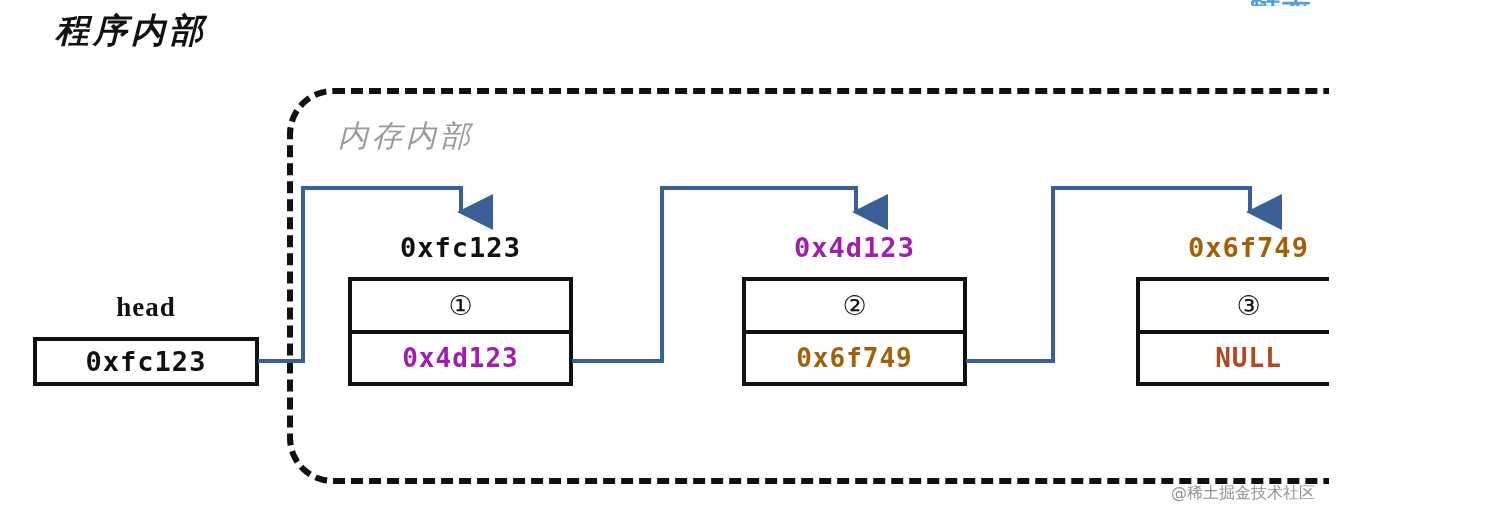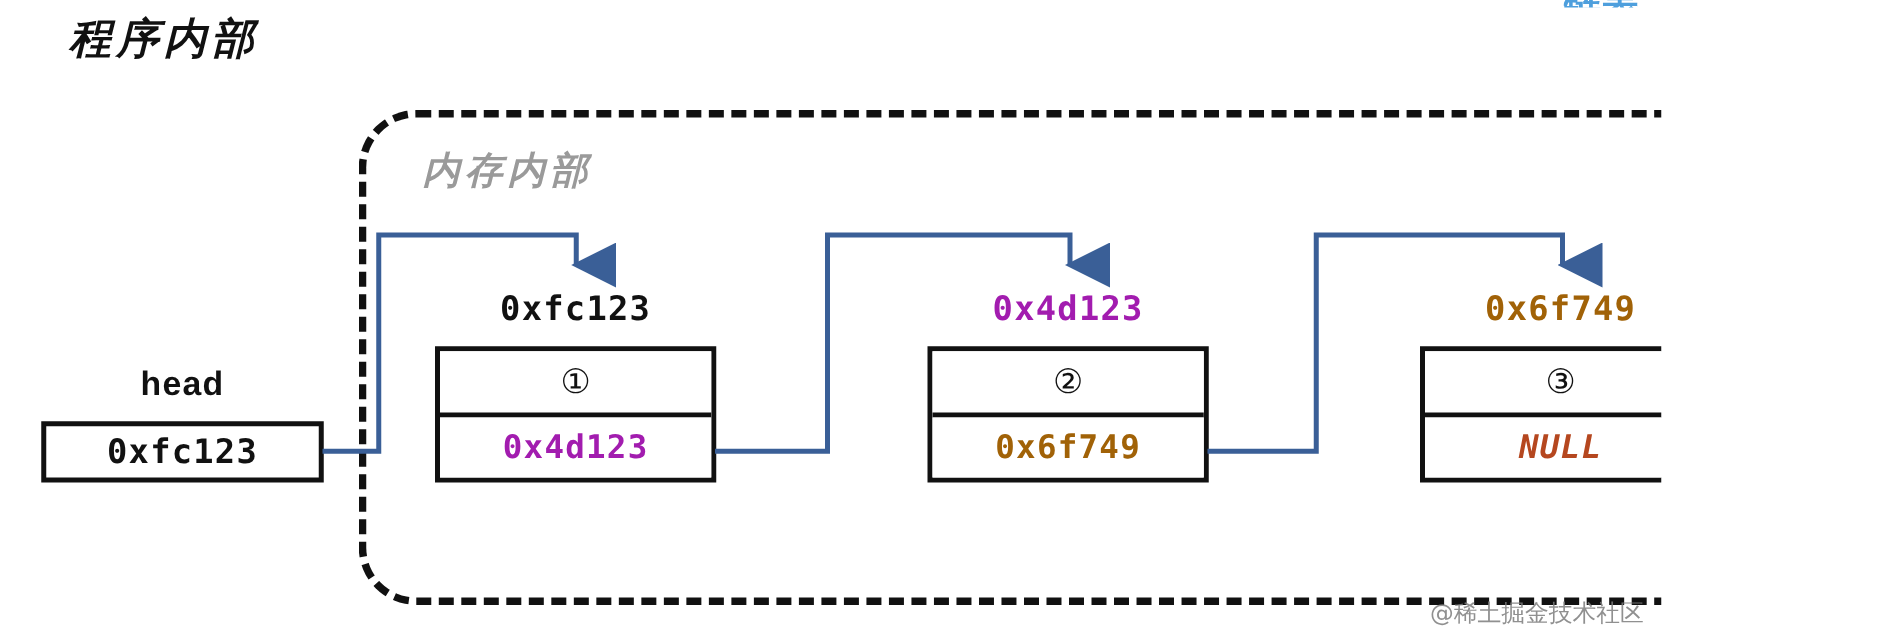--- a/index.html
+++ b/index.html
@@ -36,7 +36,7 @@
     left: 338px;
     top: 116px;
     font-family: "DejaVu Serif", "Liberation Serif", serif;
-    font-weight: 700;
+    font-weight: 400;
     font-style: italic;
     font-size: 30px;
     letter-spacing: 4px;

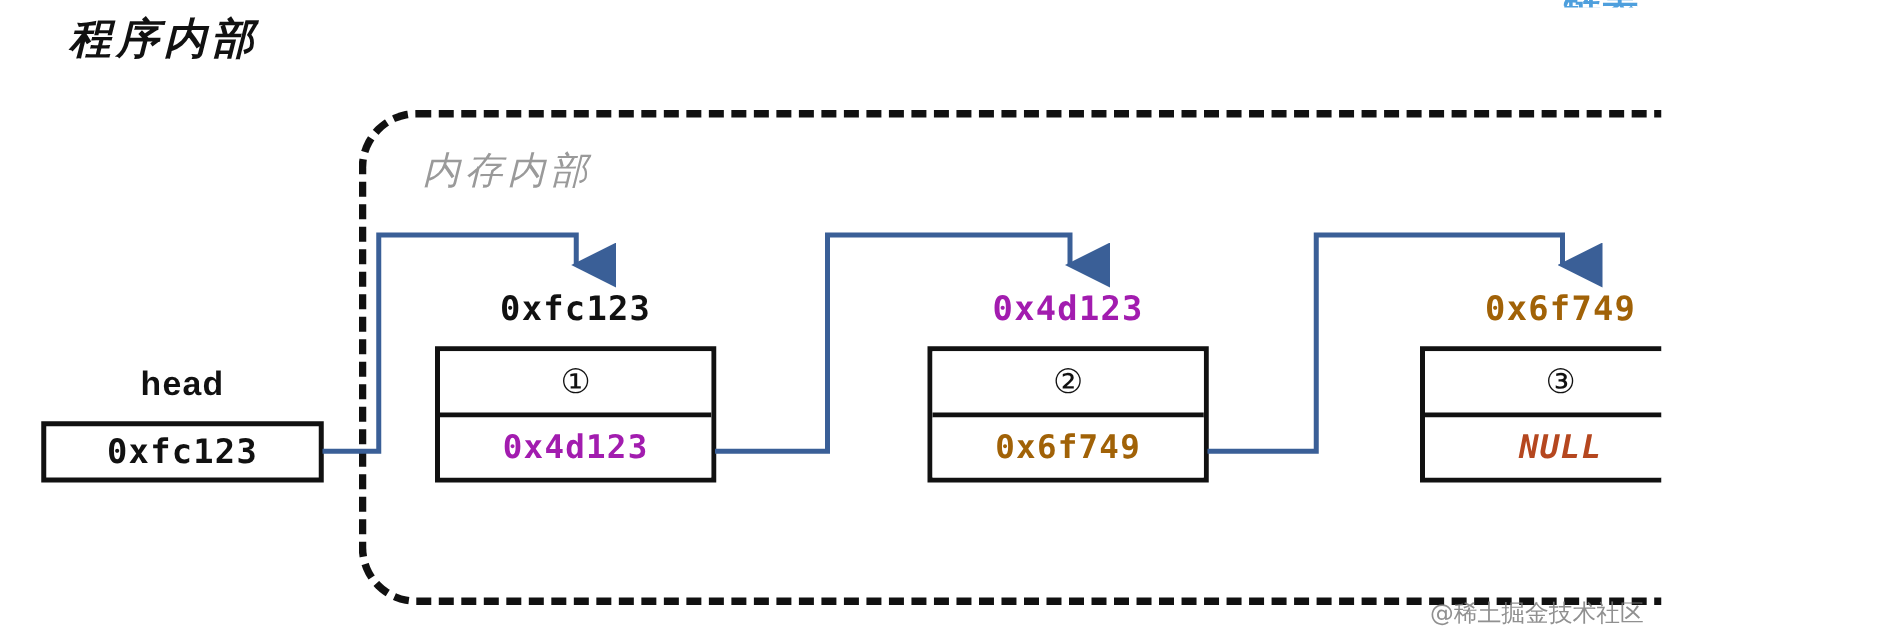--- a/index.html
+++ b/index.html
@@ -64,7 +64,7 @@
     top: 292px;
     width: 226px;
     text-align: center;
-    font-family: Liberation Sans, sans-serif;
+    font-family: Liberation Serif, serif;
     font-weight: 700;
     font-size: 27px;
     color: #111111;

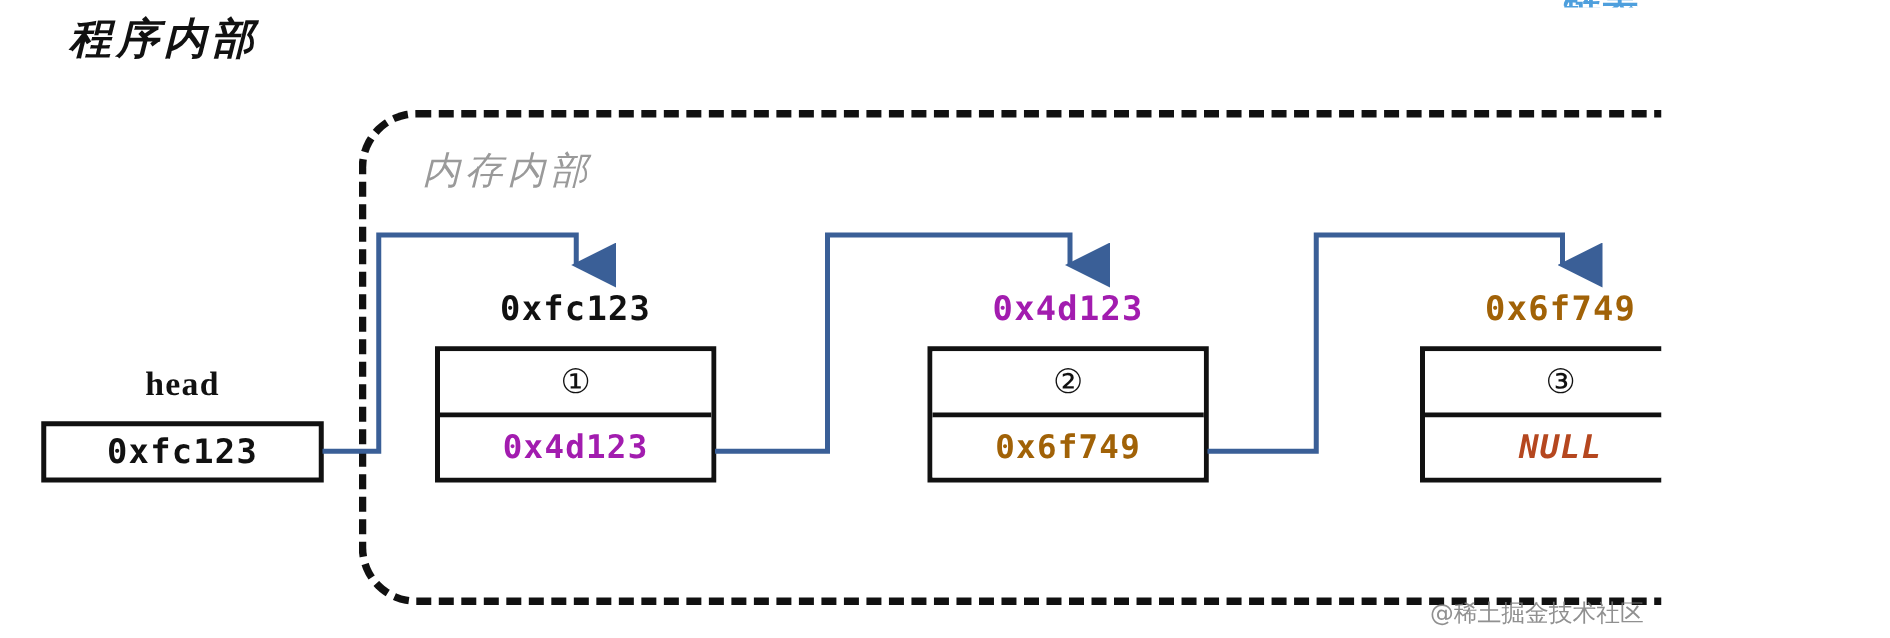--- a/index.html
+++ b/index.html
@@ -136,7 +136,7 @@
   .addr-black { color: #111111; }
   .addr-green { color: #a21caf; }
   .addr-blue  { color: #a16207; }
-  .addr-null  { color: #b5471f; font-style: italic; }
+  .addr-null  { color: #b5471f; }
 
   
   #arrows {

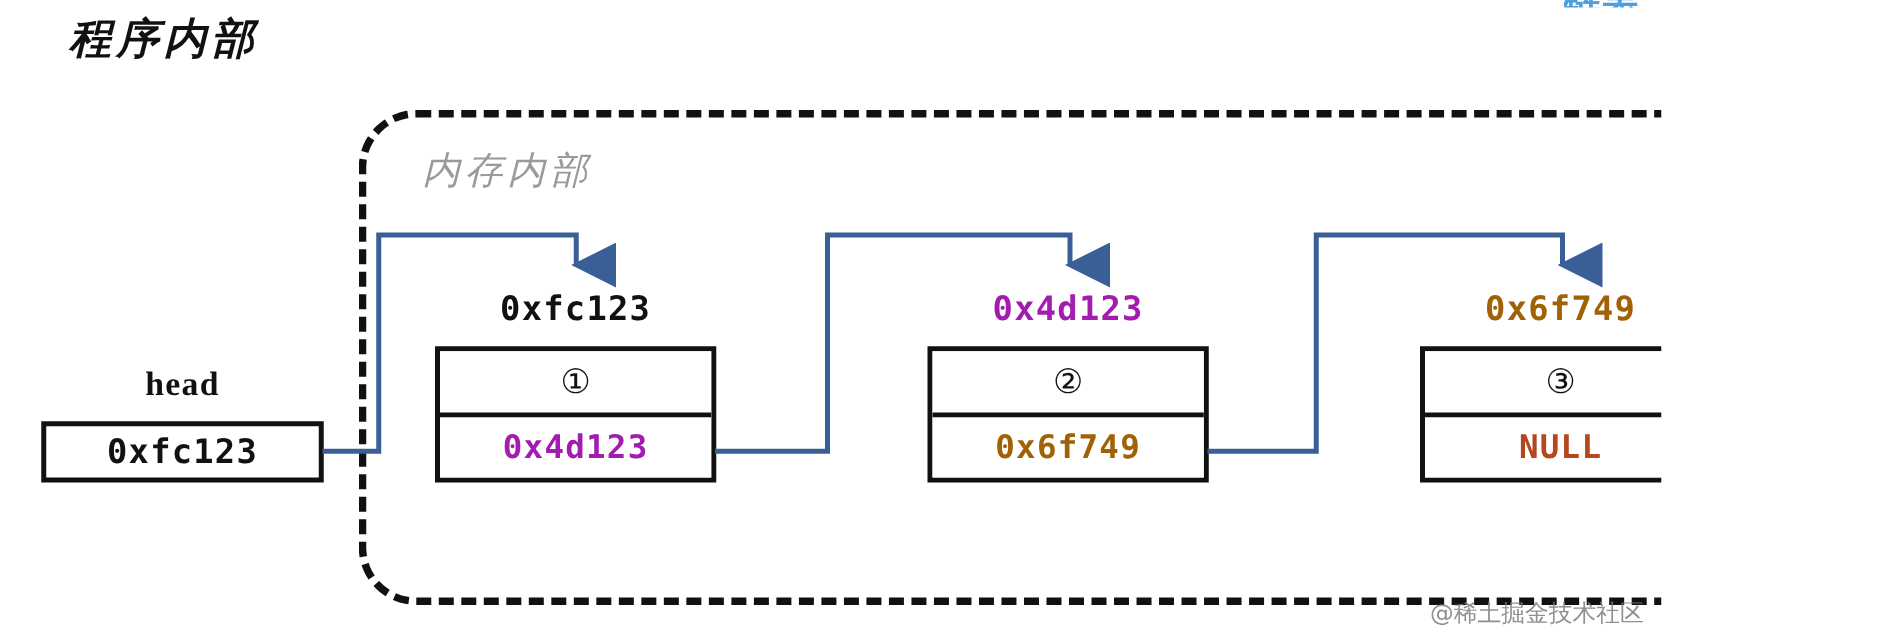--- a/index.html
+++ b/index.html
@@ -154,7 +154,7 @@
     right: 14px;
     bottom: 6px;
     font-family: "DejaVu Sans", sans-serif;
-    font-size: 19px;
+    font-size: 16px;
     color: #7d7d7d;
     opacity: 0.85;
     white-space: nowrap;

